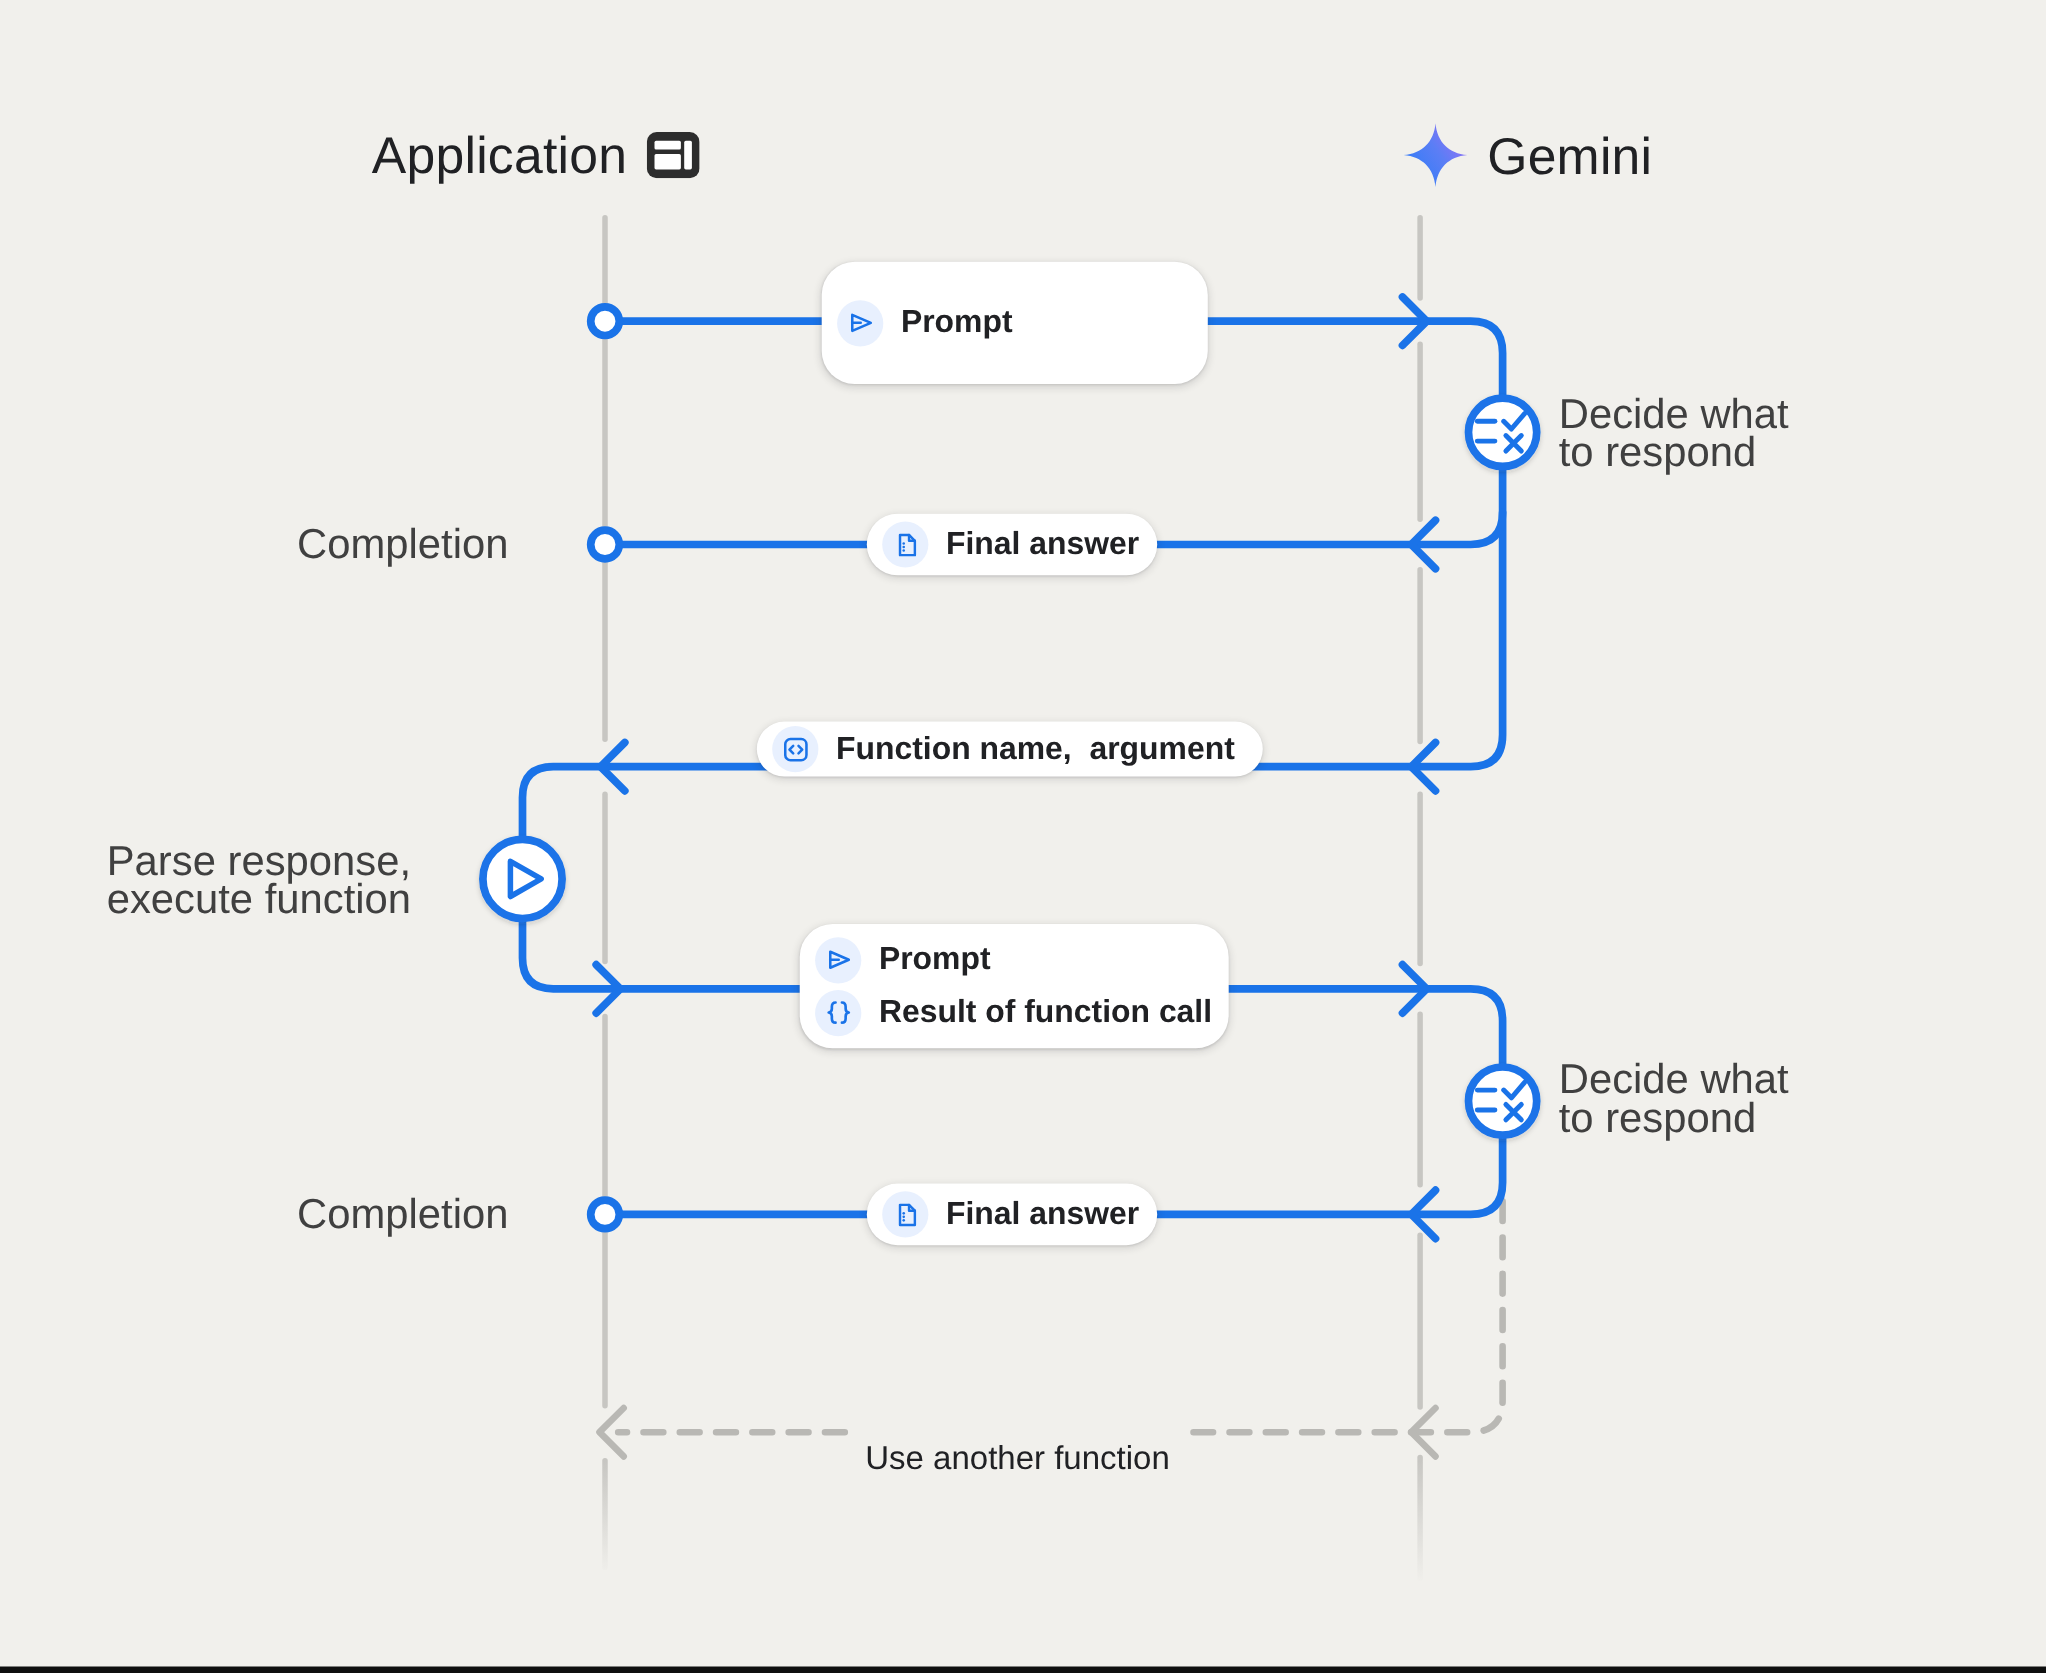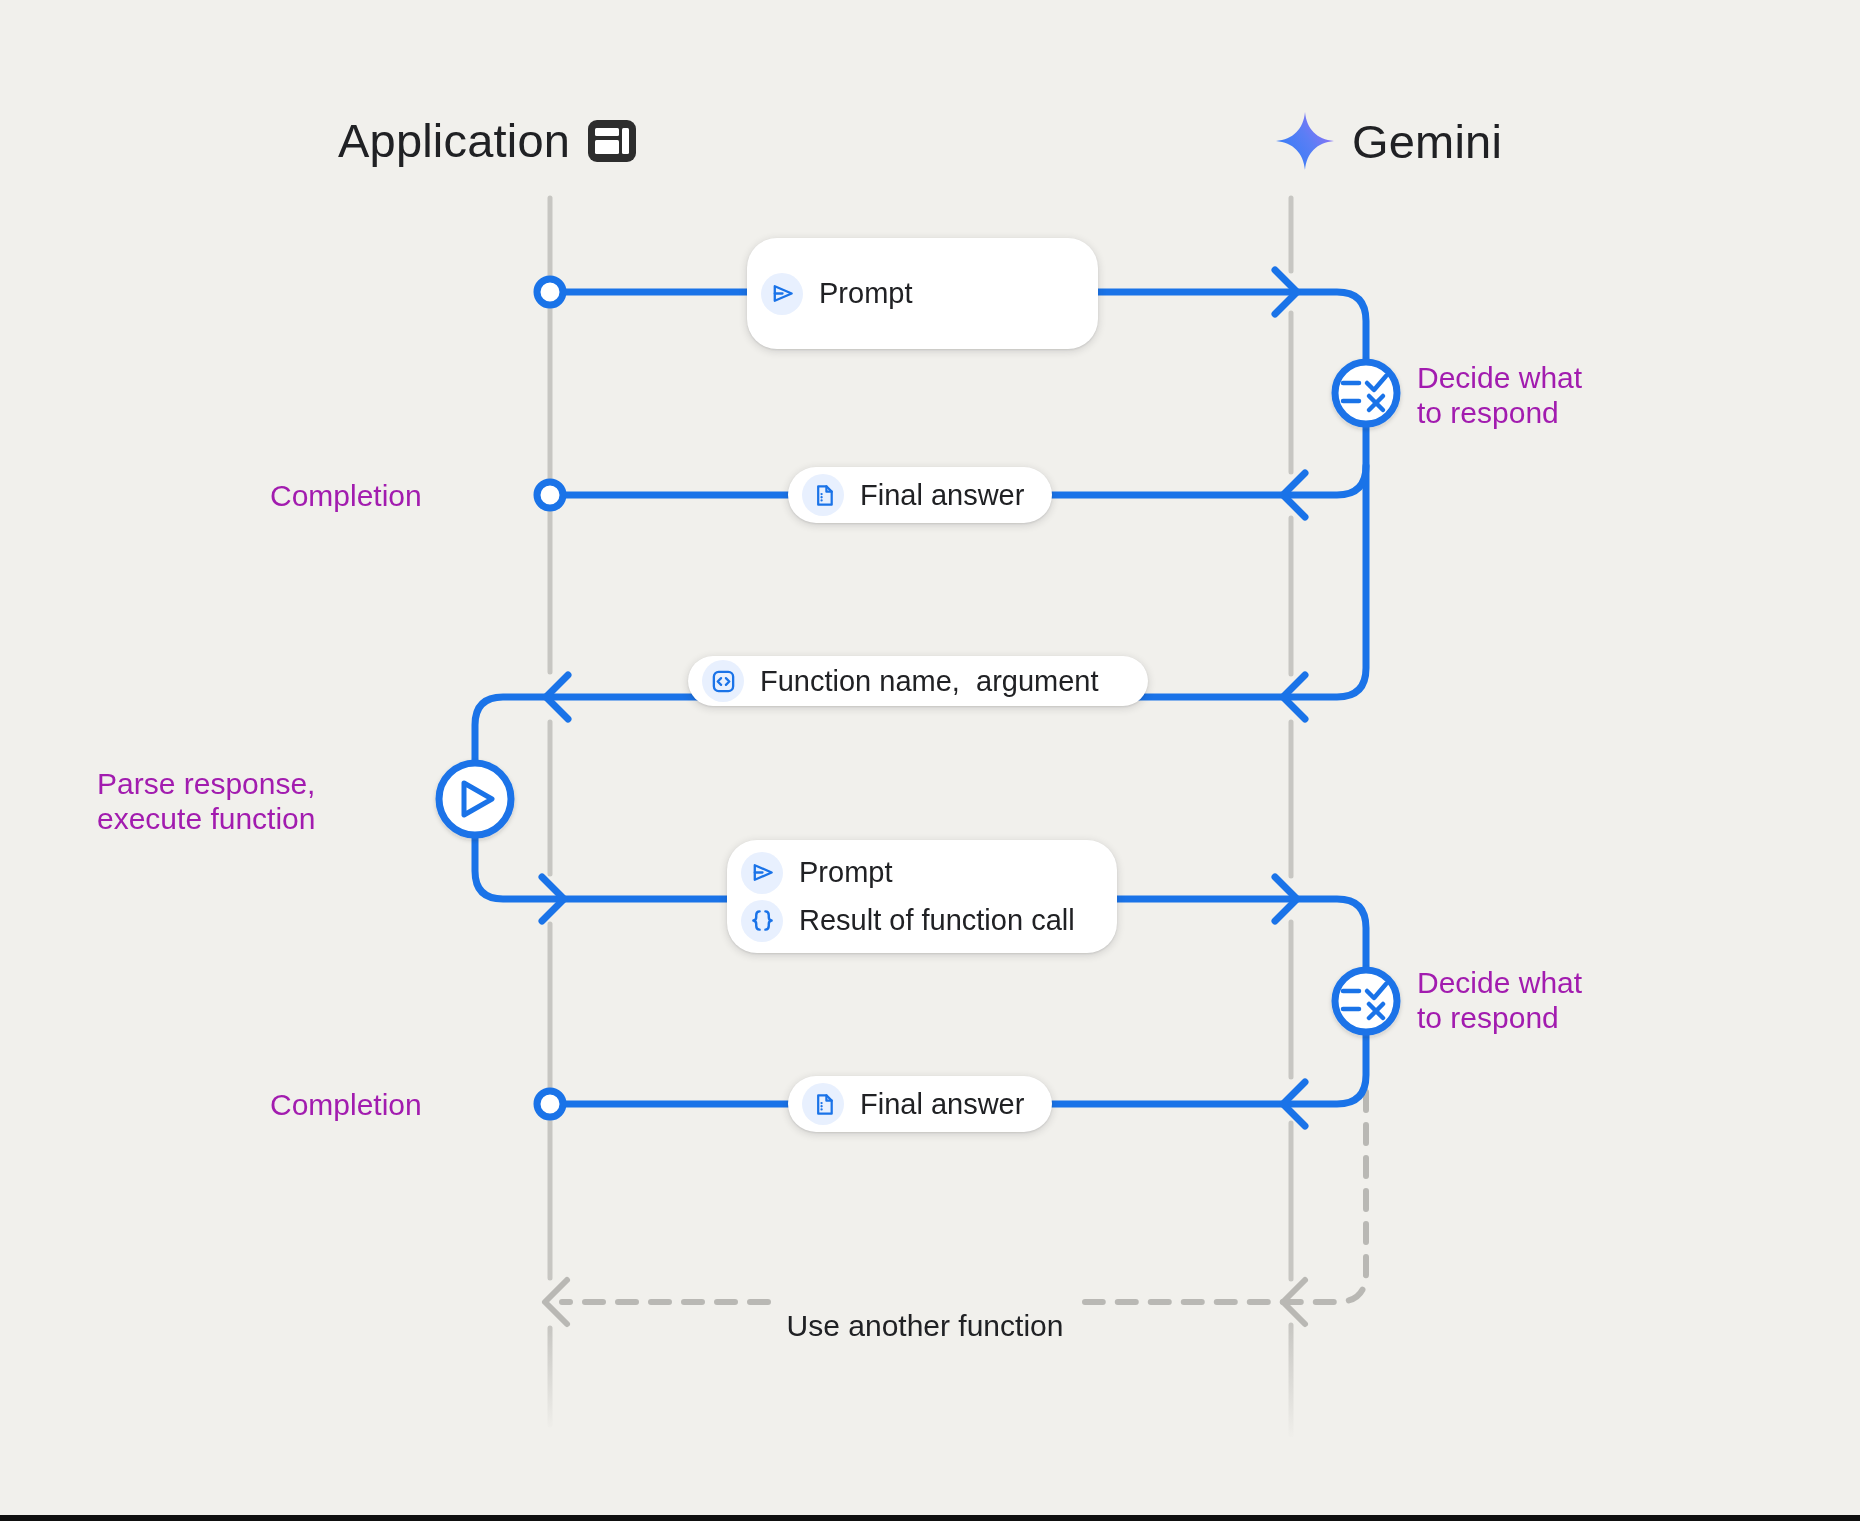--- a/index.html
+++ b/index.html
@@ -25,7 +25,7 @@
     width:42px;height:42px;border-radius:50%;background:#e8f0fe;
     display:flex;align-items:center;justify-content:center;flex:0 0 42px;
   }
-  .msg-label{font-size:29px;font-weight:400;color:#202124;white-space:pre;}
+  .msg-label{font-size:29px;font-weight:700;color:#202124;white-space:pre;}
   .blue-note{position:absolute;z-index:3;color:#a21caf;font-size:30px;font-weight:500;line-height:35px;}
   .dark-note{position:absolute;z-index:3;color:#202124;font-size:30px;font-weight:500;}
   .right-al{text-align:left;}

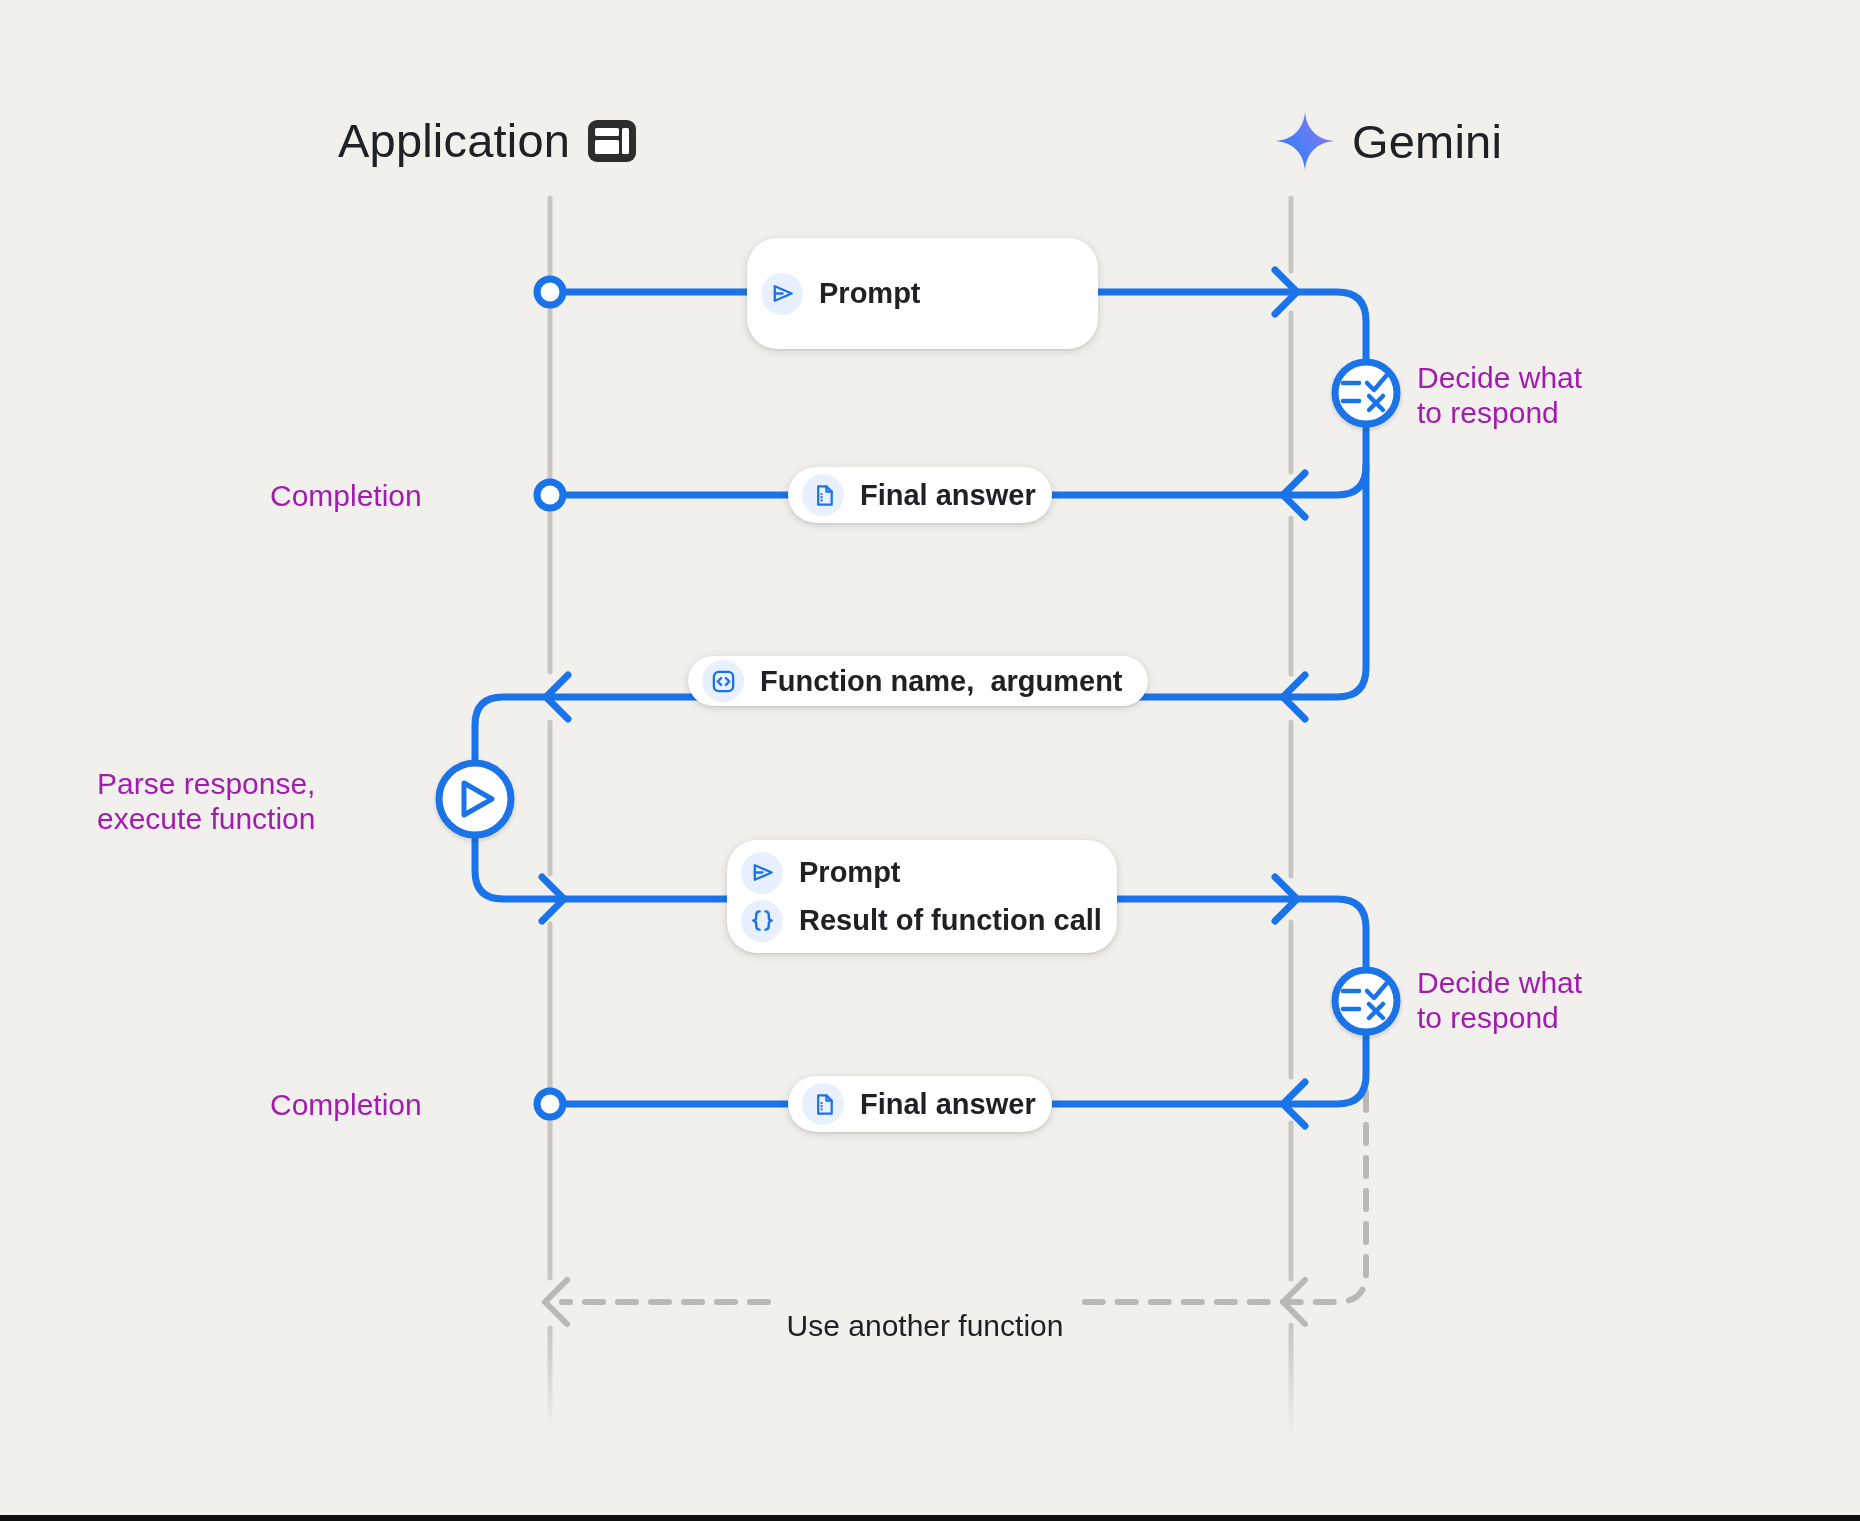--- a/index.html
+++ b/index.html
@@ -26,7 +26,7 @@
     display:flex;align-items:center;justify-content:center;flex:0 0 42px;
   }
   .msg-label{font-size:29px;font-weight:700;color:#202124;white-space:pre;}
-  .blue-note{position:absolute;z-index:3;color:#a21caf;font-size:30px;font-weight:500;line-height:35px;}
+  .blue-note{position:absolute;z-index:3;color:#404040;font-size:38px;font-weight:500;line-height:35px;}
   .dark-note{position:absolute;z-index:3;color:#202124;font-size:30px;font-weight:500;}
   .right-al{text-align:left;}
   #bottom-bar{position:absolute;left:0;bottom:0;width:100%;height:6px;background:#0f0f0f;z-index:4;}

